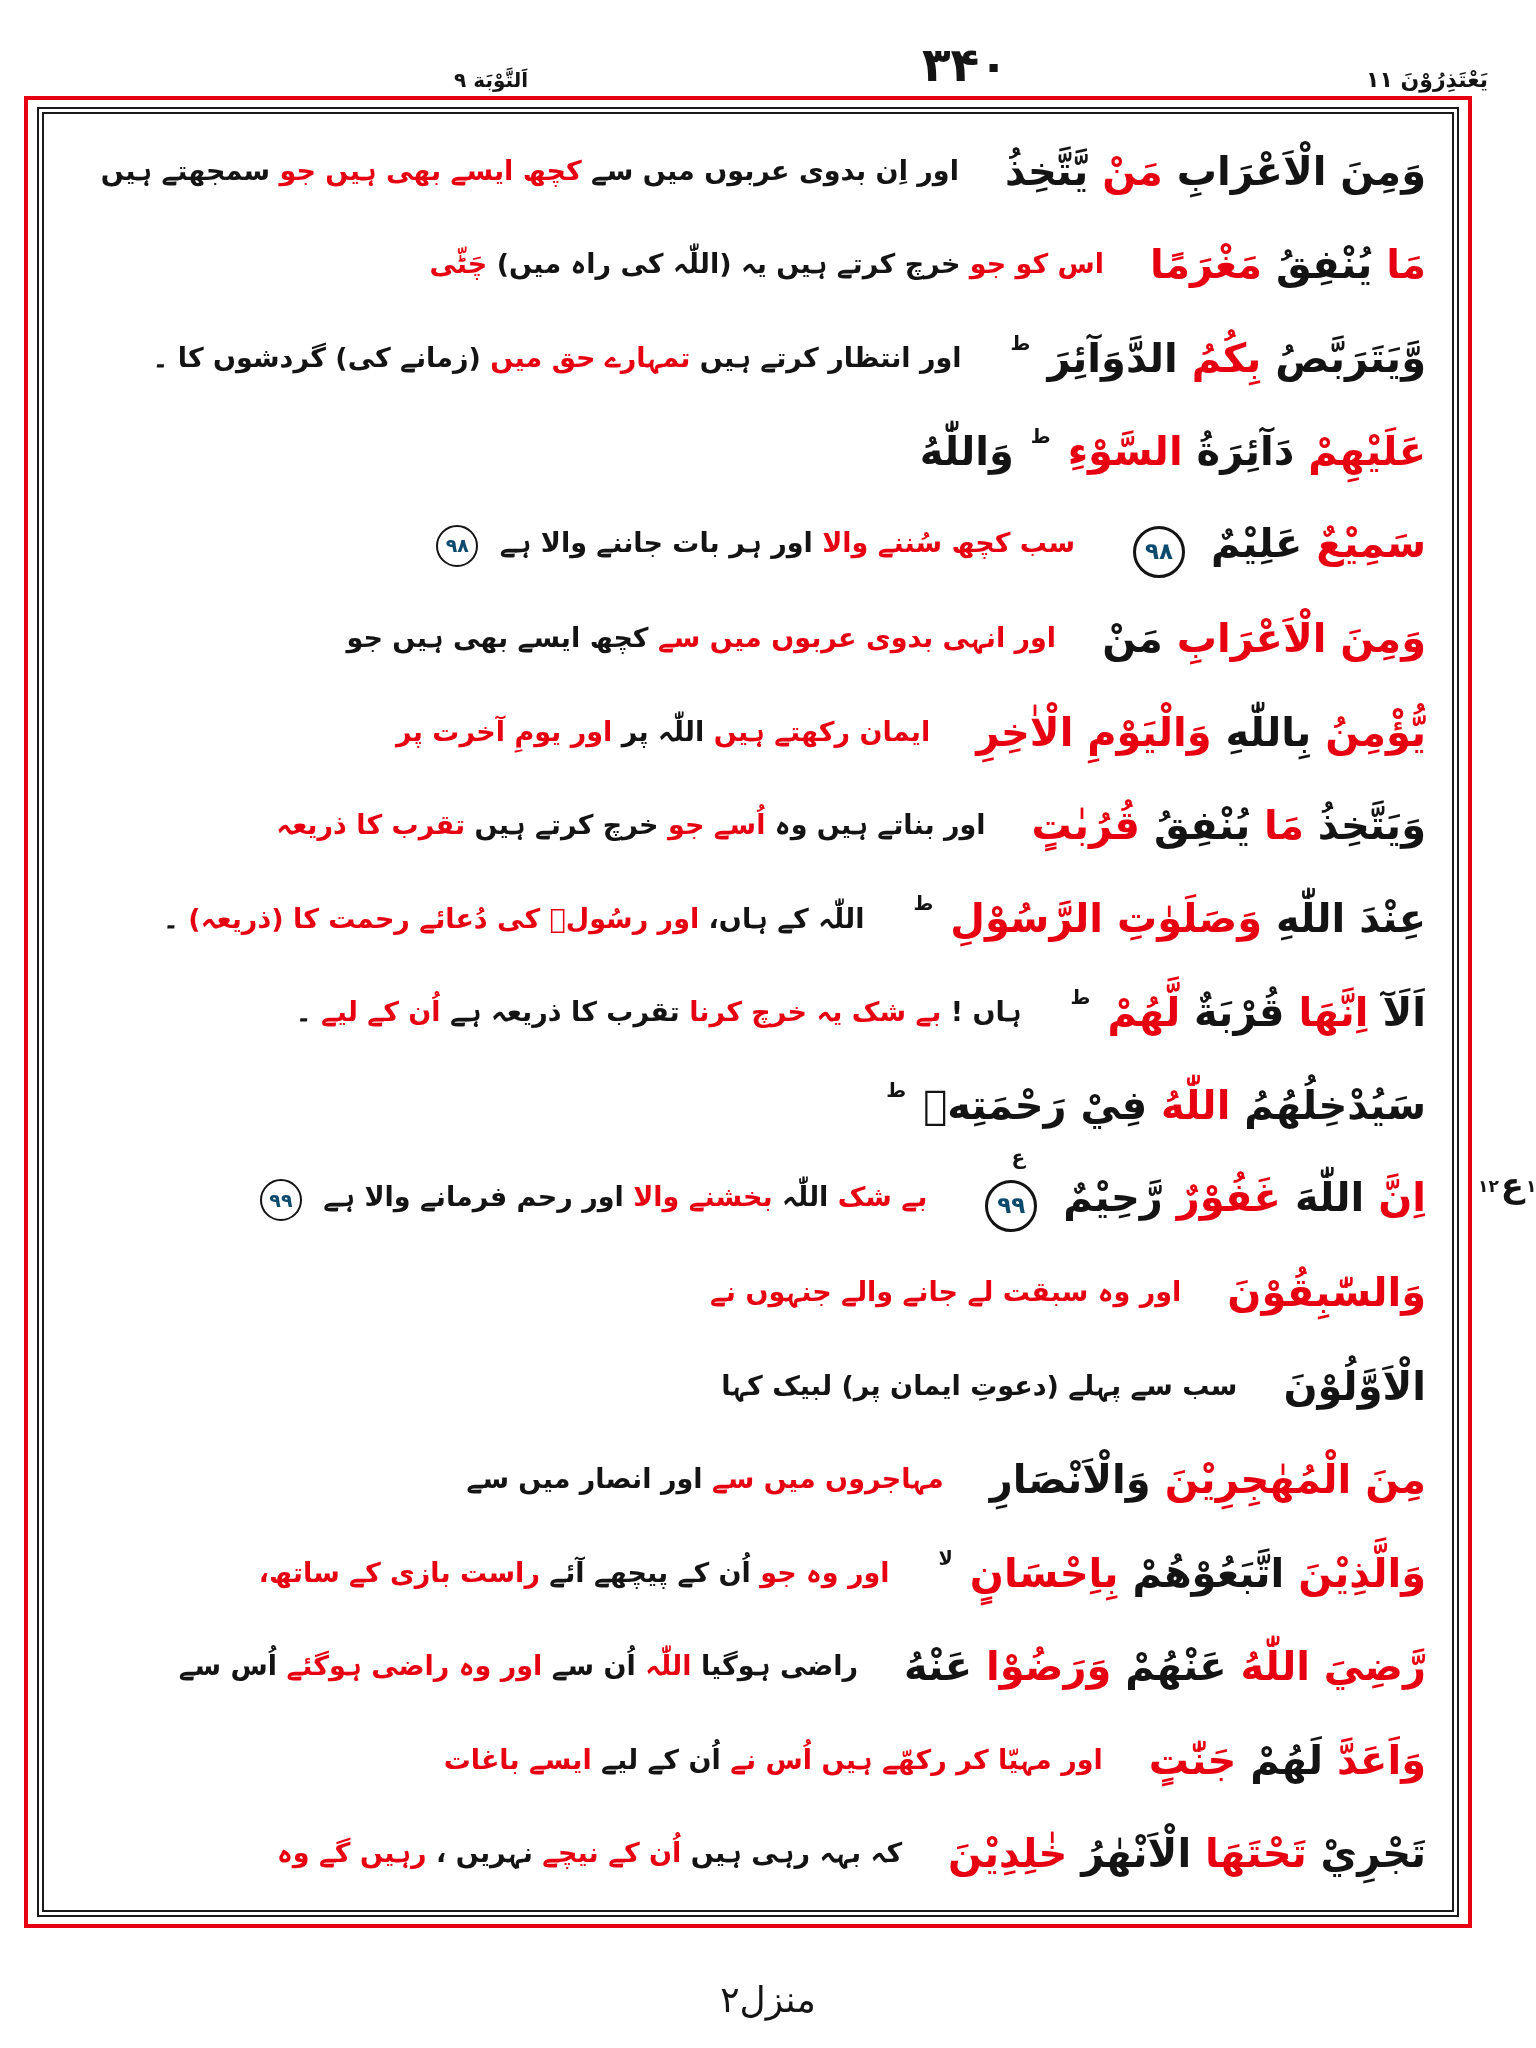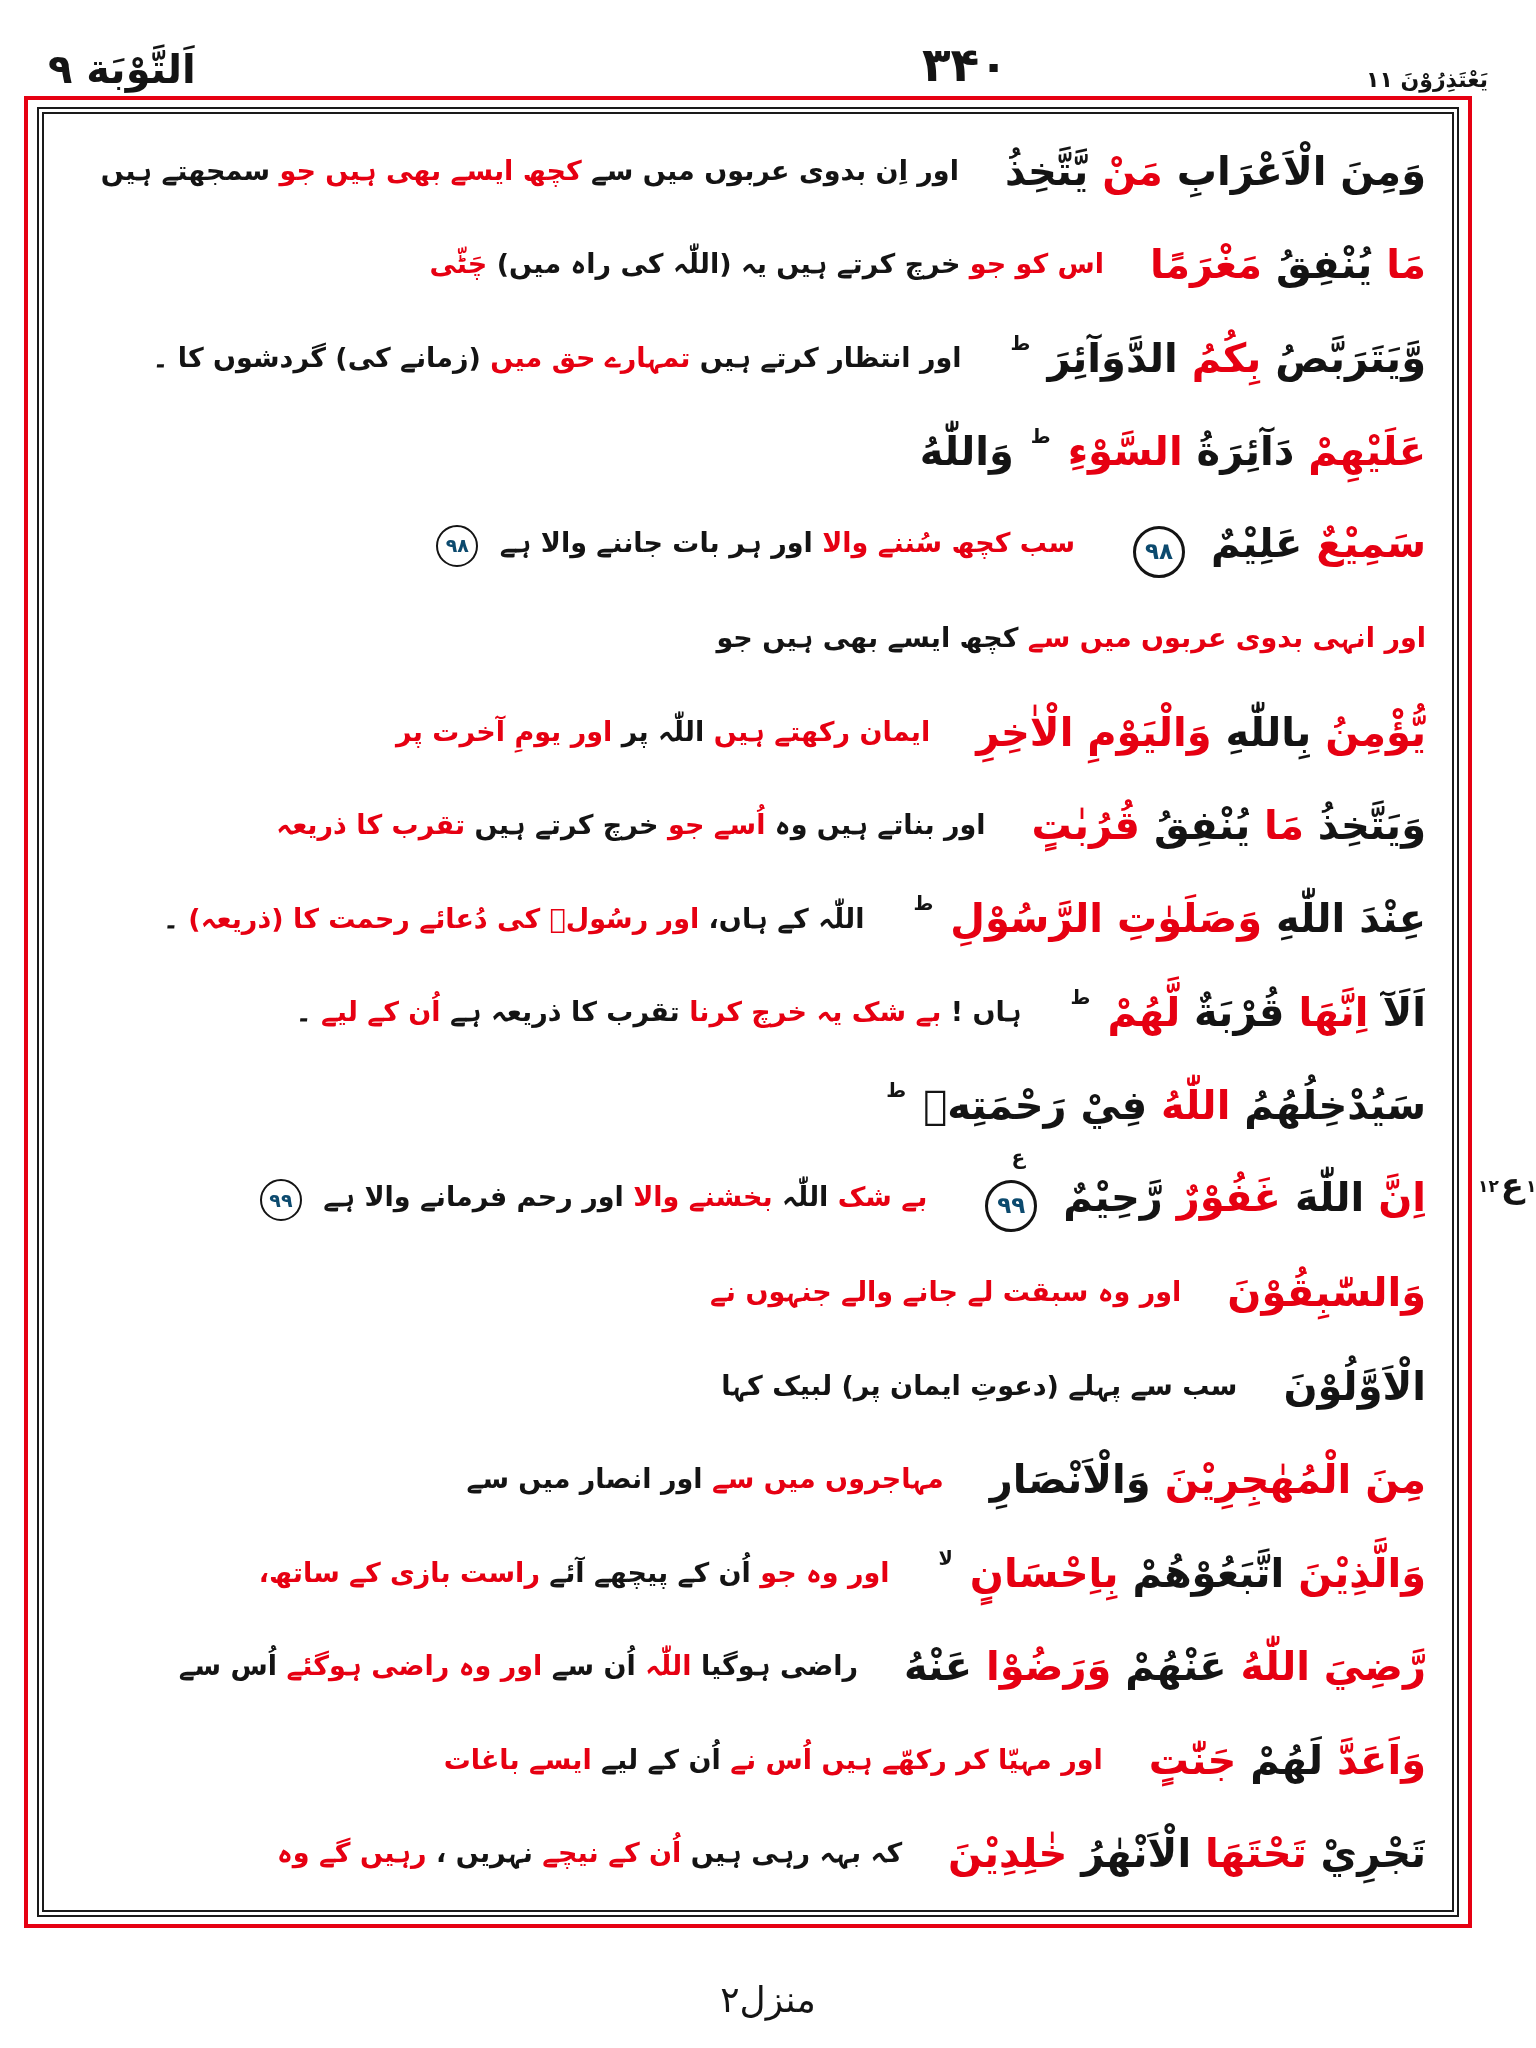--- a/index.html
+++ b/index.html
@@ -12,7 +12,7 @@
     position:absolute;top:22px;left:48px;right:48px;height:70px;
     display:flex;align-items:flex-end;font-weight:bold;
   }
-  .h-left{flex:1;text-align:left;font-size:40px;}
+  .h-left{flex:1;text-align:right;font-size:20px;}
   .h-center{flex:1;text-align:right;font-size:47px;letter-spacing:2px;}
   .h-right{flex:1;text-align:right;font-size:22px;}
   

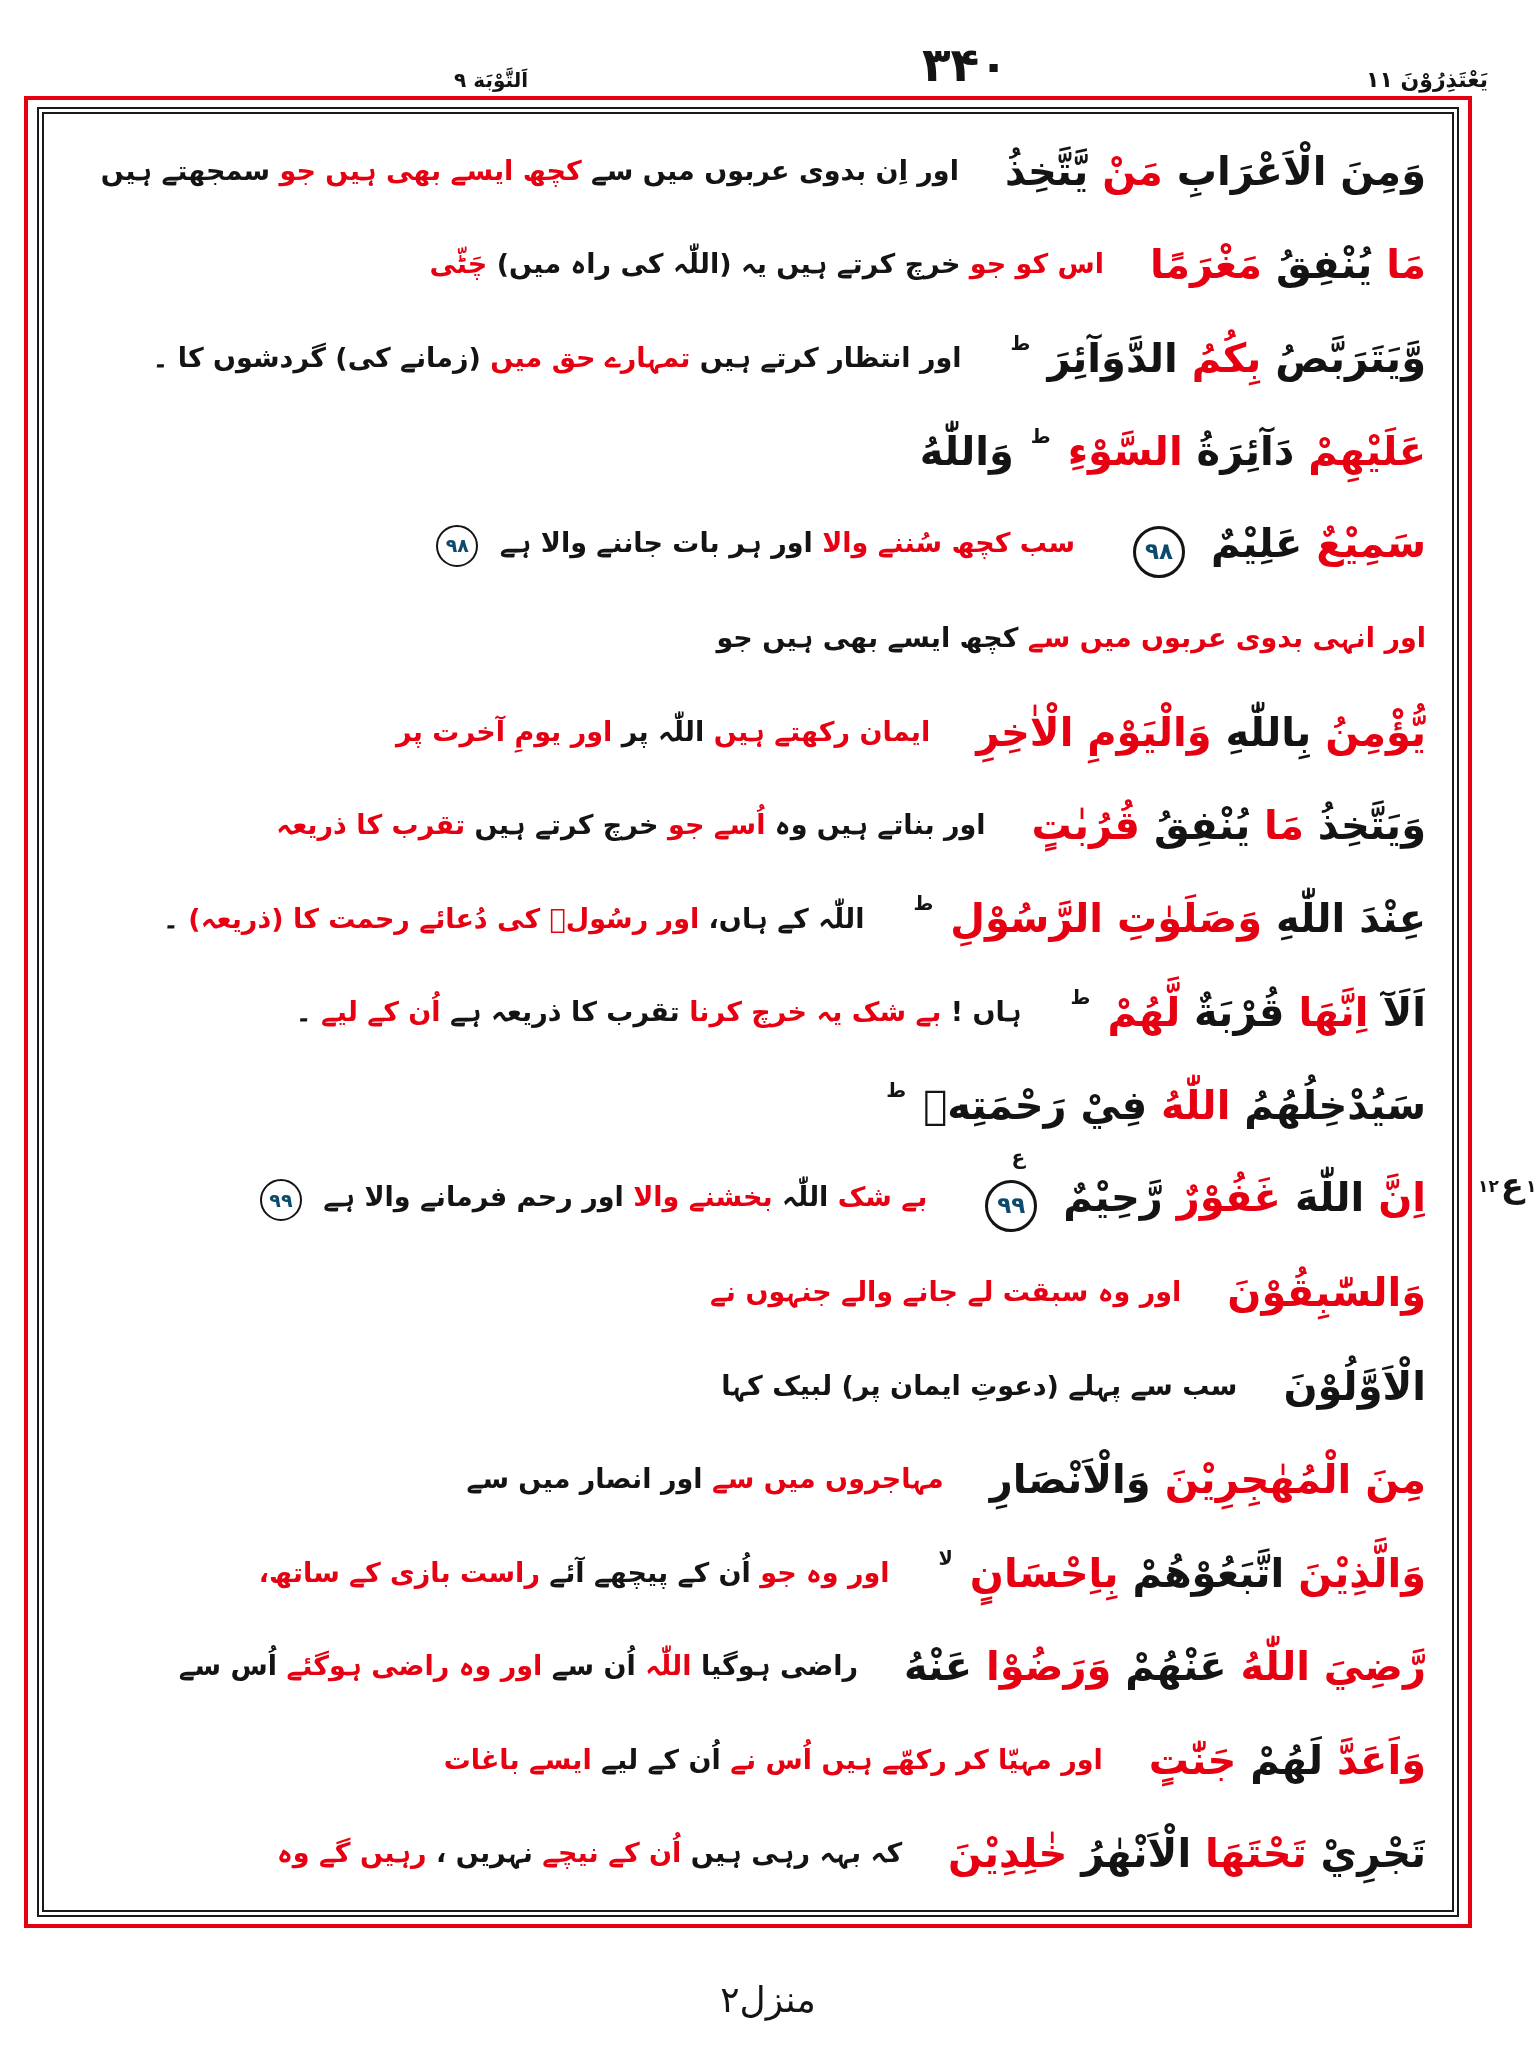--- a/index.html
+++ b/index.html
@@ -100,6 +100,7 @@
           <div class="cell urdu" dir="rtl"><span class="red">سب کچھ سُننے والا</span> <span class="blk">اور ہر بات جاننے والا ہے</span> <span class="vwrap"><span class="vnum">۹۸</span></span></div>
         </div>
         <div class="row">
+          <div class="cell arabic" dir="rtl"><span class="red">وَمِنَ الْاَعْرَابِ</span> <span class="blk">مَنْ</span> </div>
           <div class="cell urdu" dir="rtl"><span class="red">اور انہی بدوی عربوں میں سے</span> <span class="blk">کچھ ایسے بھی ہیں جو</span> </div>
         </div>
         <div class="row">

